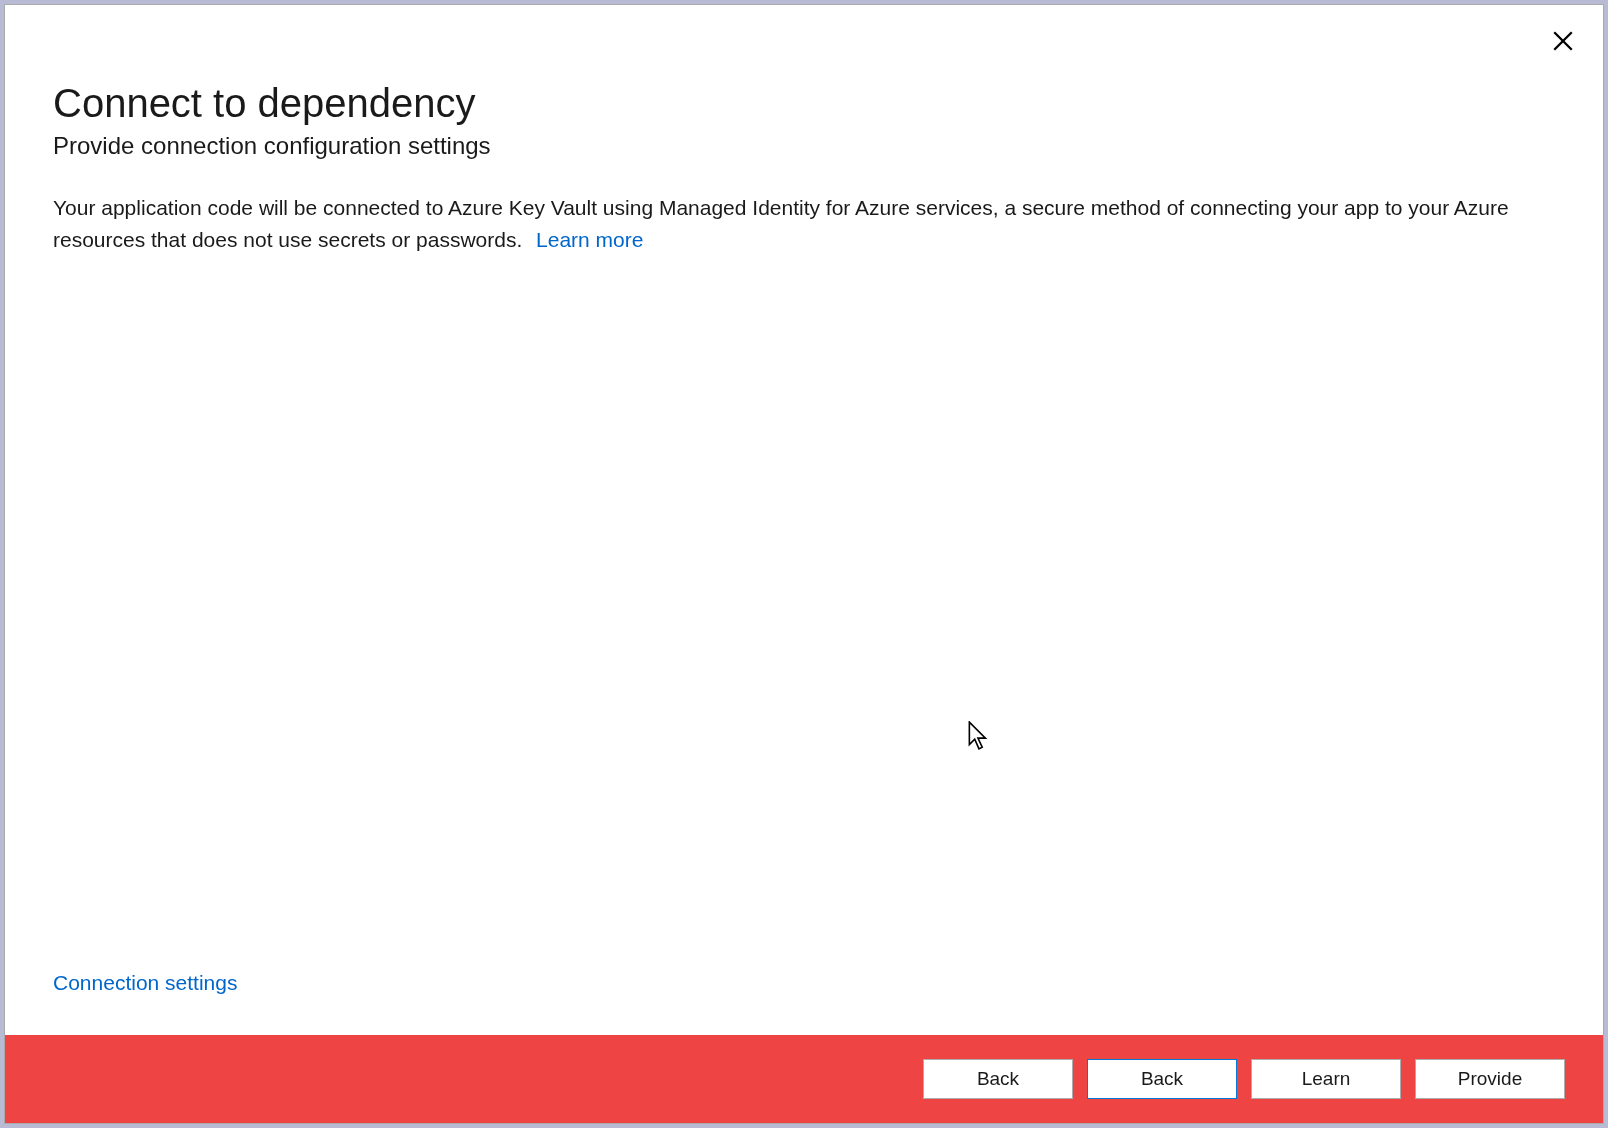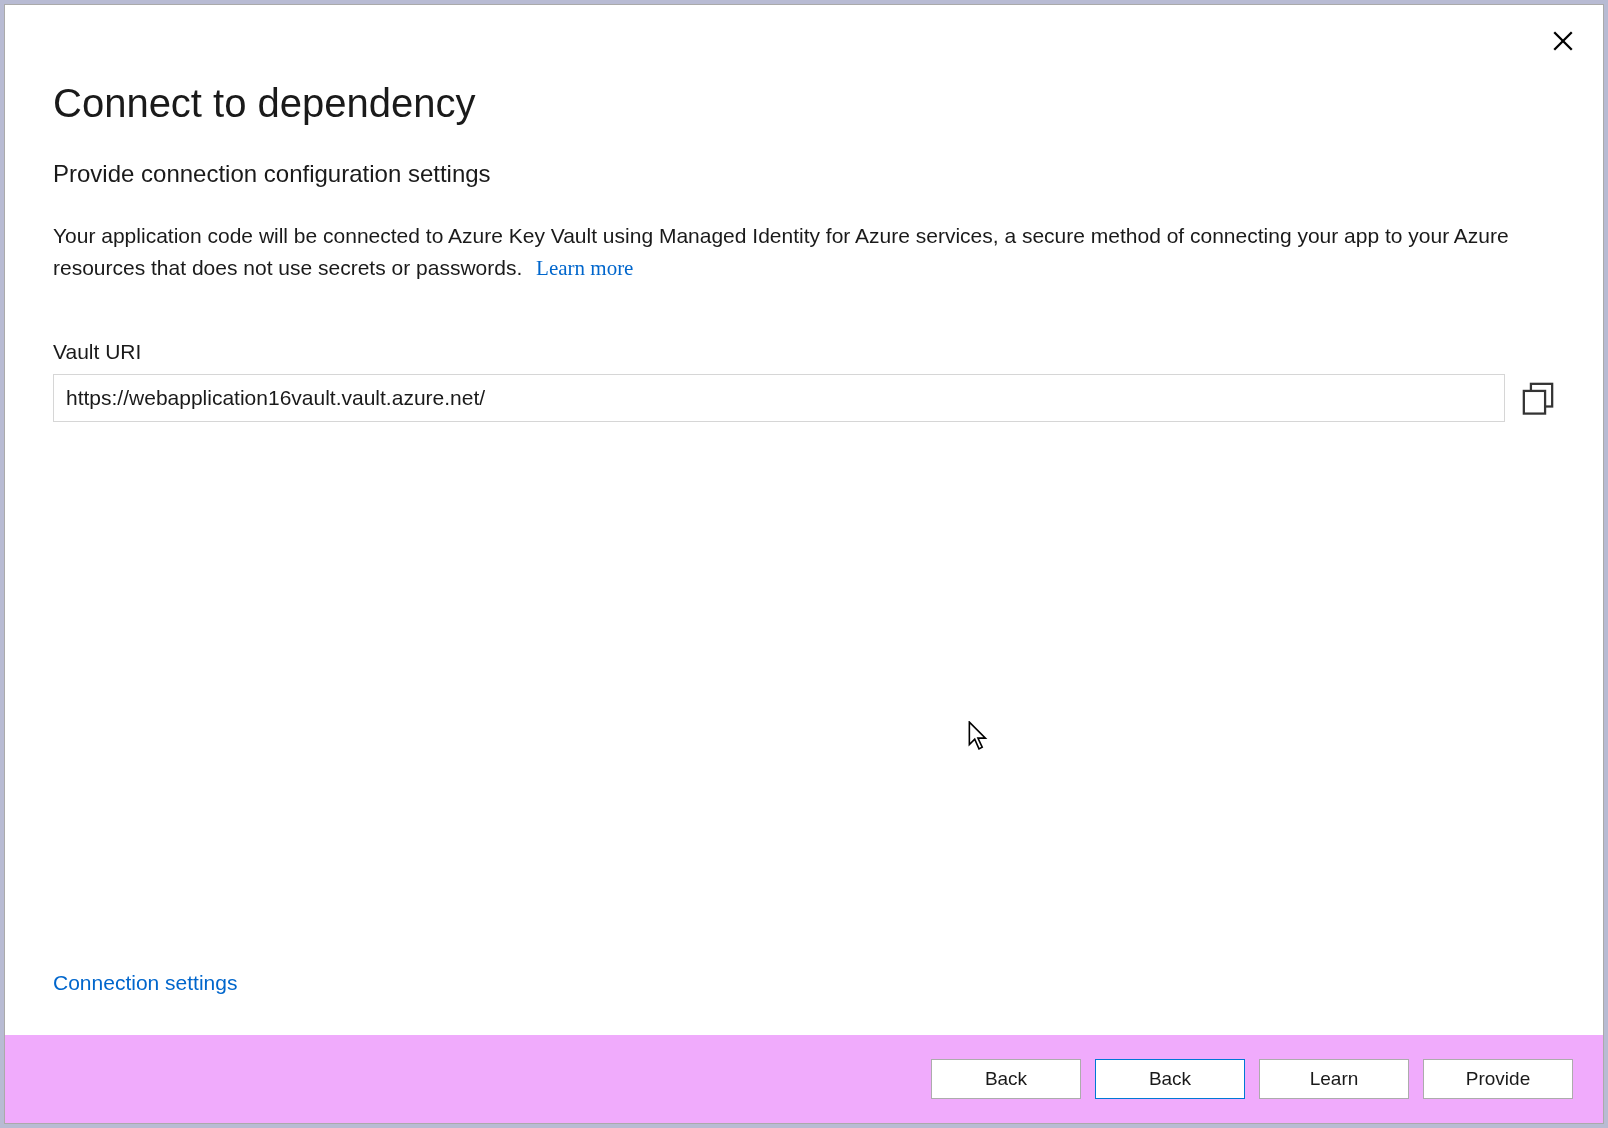--- a/index.html
+++ b/index.html
@@ -48,7 +48,7 @@
       font-size: 40px;
       font-weight: 350;
       color: #1a1a1a;
-      margin-bottom: 34px;
+      margin-bottom: 6px;
     }
     .subtitle {
       font-size: 24px;

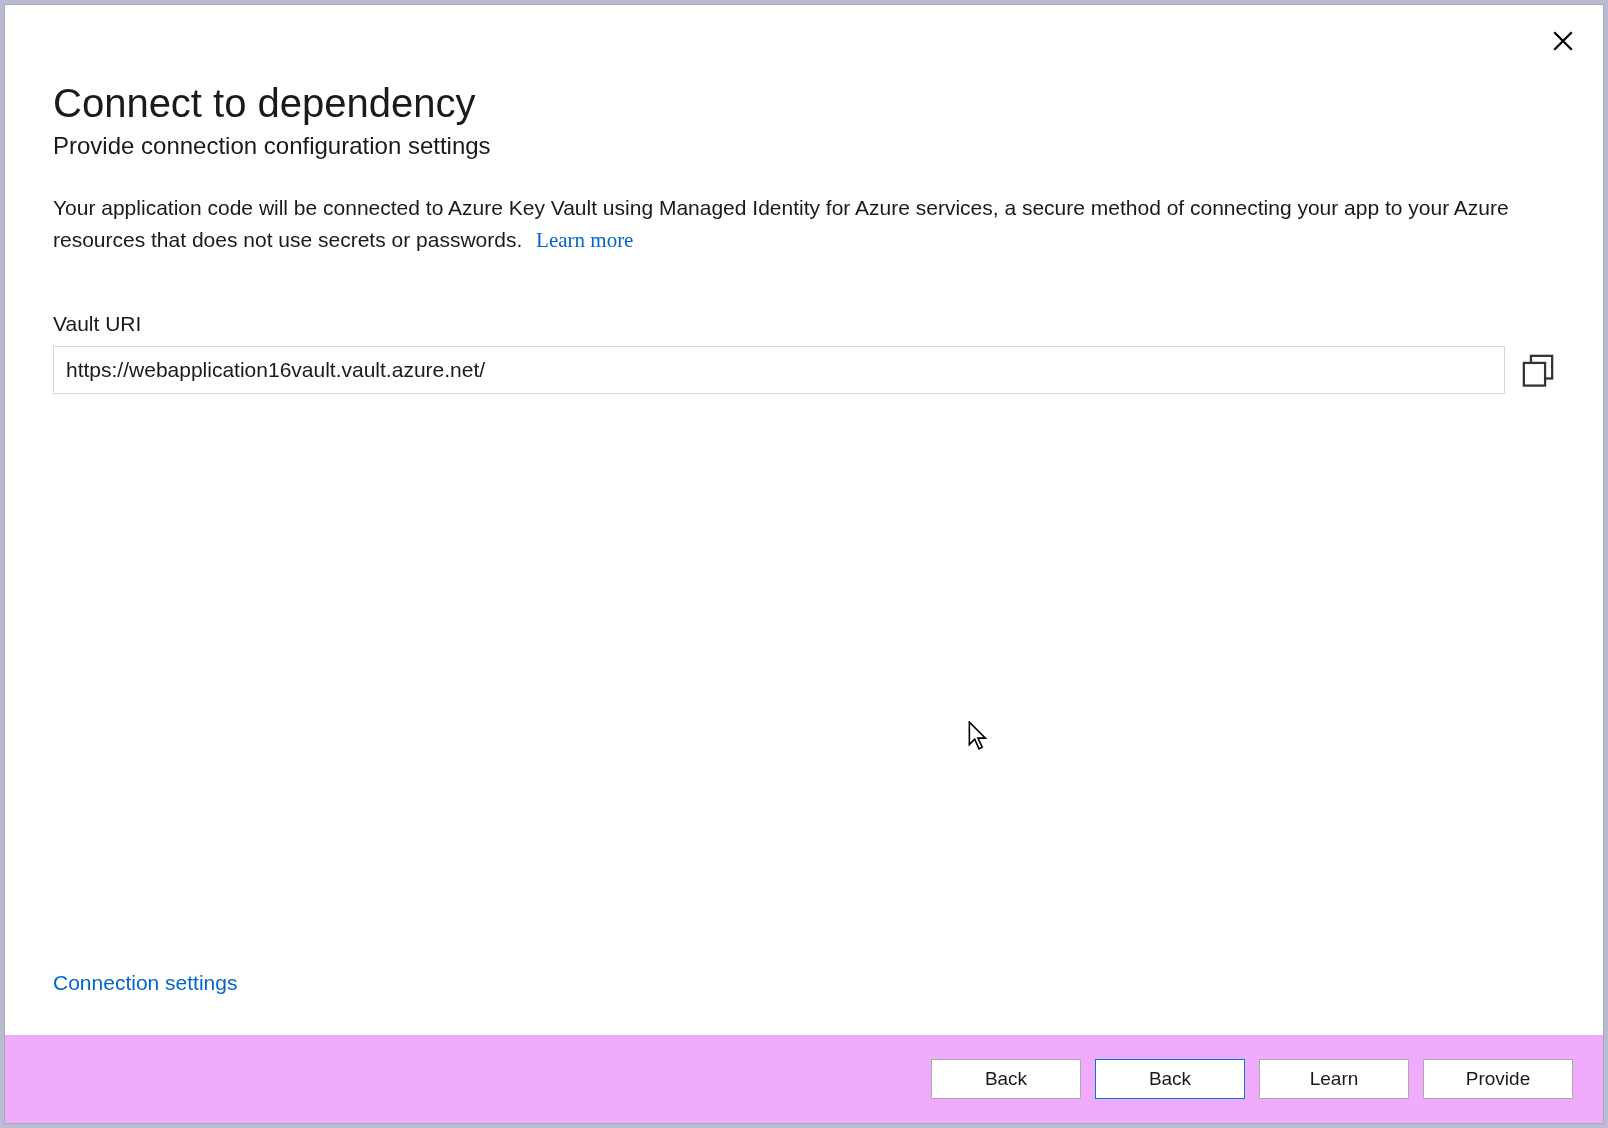--- a/index.html
+++ b/index.html
@@ -66,7 +66,6 @@
       color: #0066cc;
       text-decoration: none;
       margin-left: 8px;
-      font-family: Liberation Serif, serif;
     }
     .field-group {
       margin-bottom: 42px;

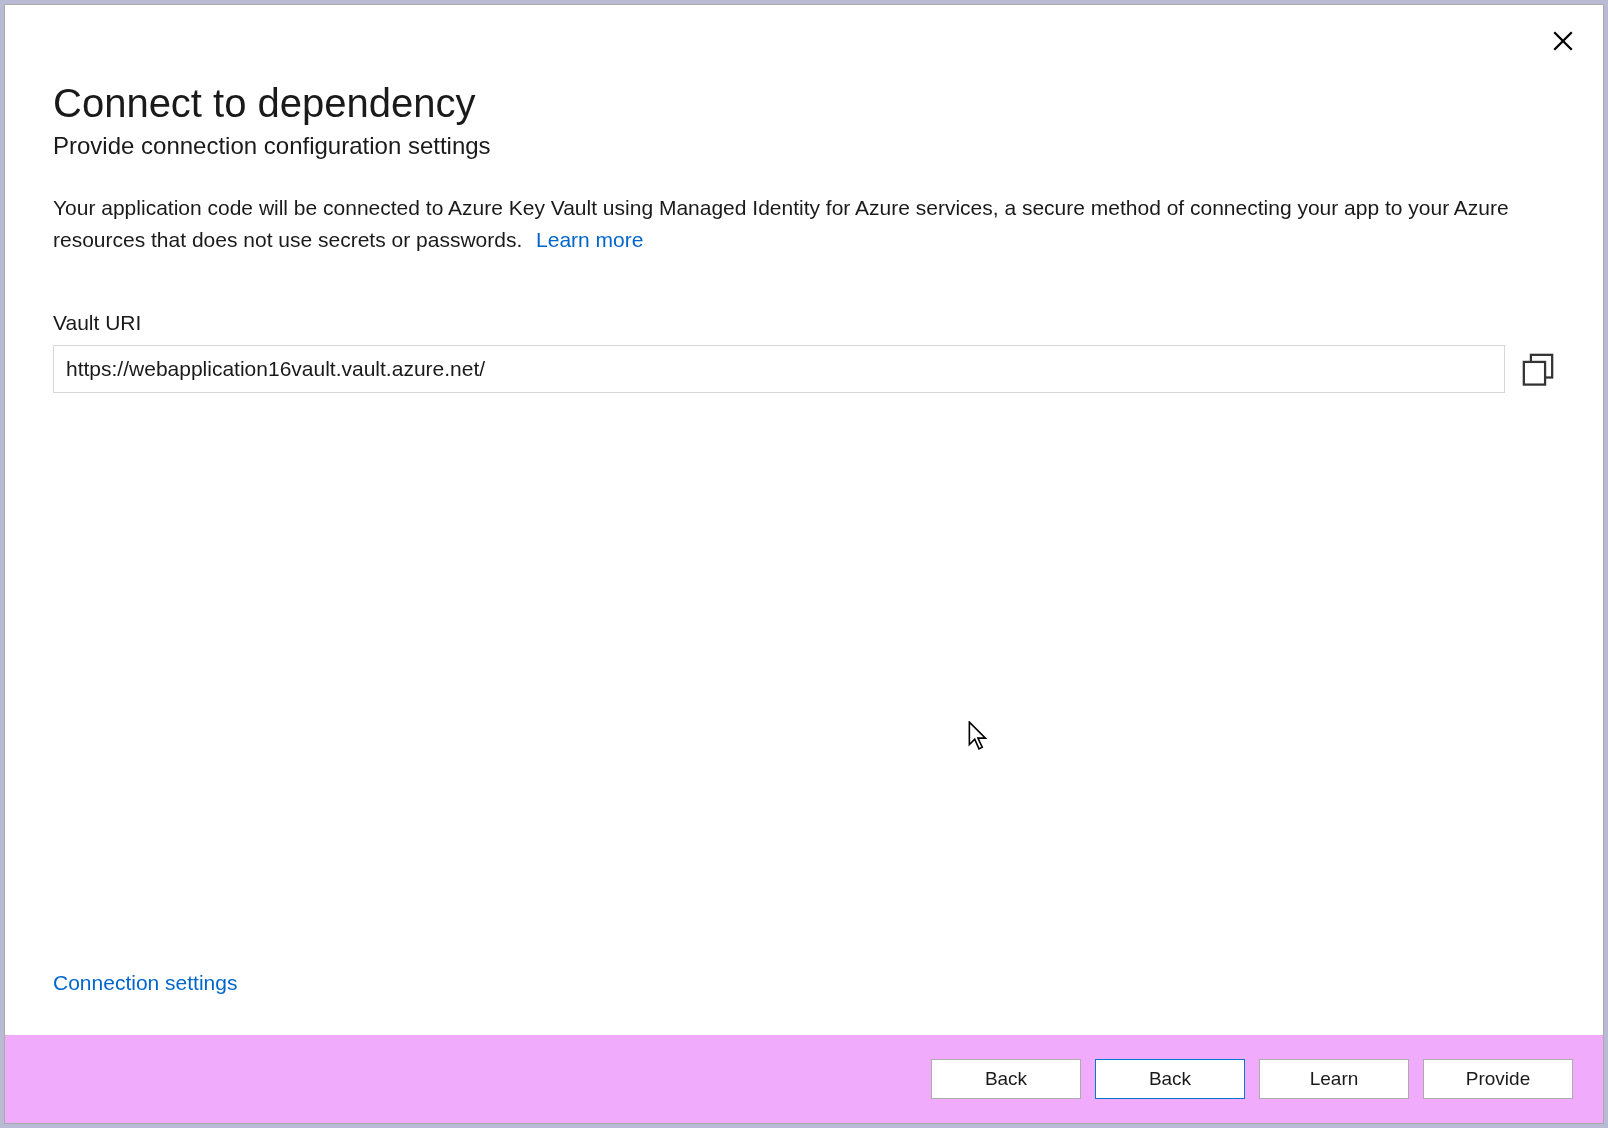--- a/index.html
+++ b/index.html
@@ -199,20 +199,6 @@
     </div>
 
 
-    <div class="field-group">
-      <div class="field-label-row">
-        <span class="field-label">Vault URI</span>
-      </div>
-      <div class="uri-row">
-        <input type="text" class="readonly-input" readonly="" value="https://webapplication16vault.vault.azure.net/" style="">
-        <div class="copy-btn">
-          <svg viewBox="0 0 24 24">
-            <rect x="7" y="2" width="15" height="16" fill="none" stroke="#333" stroke-width="1.6"></rect>
-            <rect x="2" y="7" width="15" height="16" fill="#fff" stroke="#333" stroke-width="1.6"></rect>
-          </svg>
-        </div>
-      </div>
-    </div>
 
     <div class="spacer"></div>
 

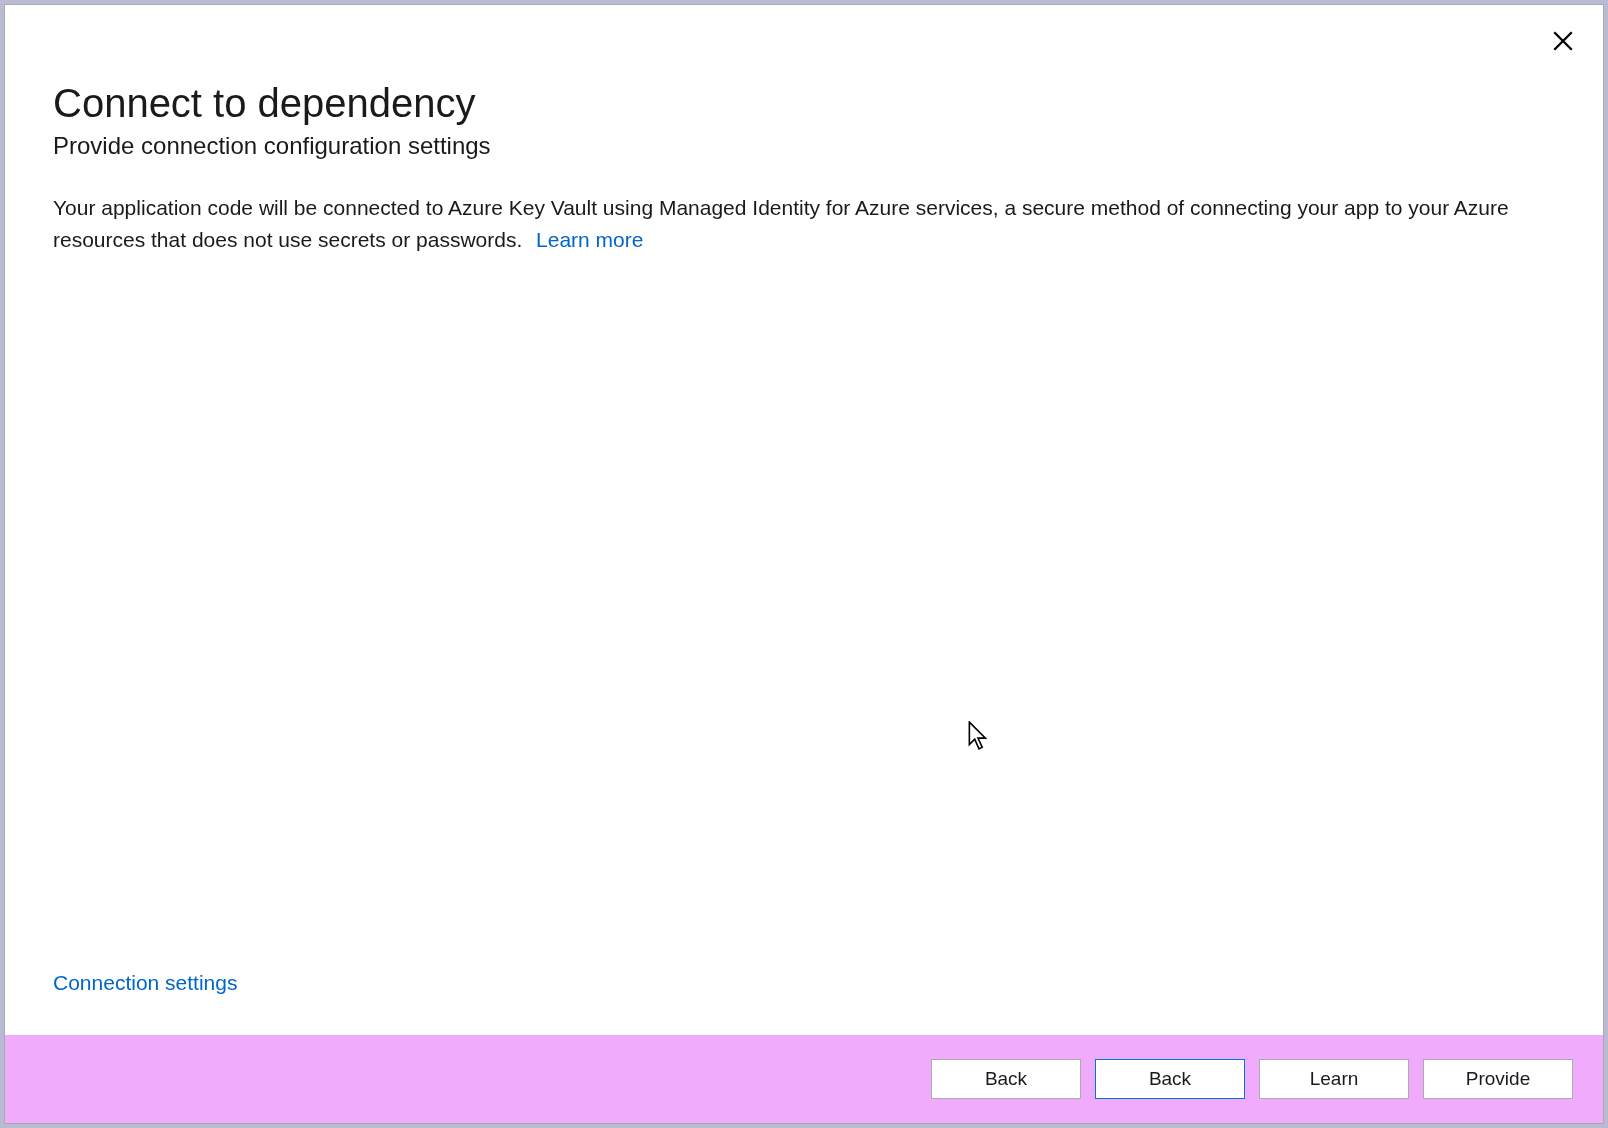--- a/index.html
+++ b/index.html
@@ -150,8 +150,8 @@
       display: inline-block;
     }
     .footer {
-      background: #f0abfc;
-      padding: 24px 30px;
+      background: #ef4444;
+      padding: 24px 38px;
       display: flex;
       justify-content: flex-end;
       gap: 14px;

